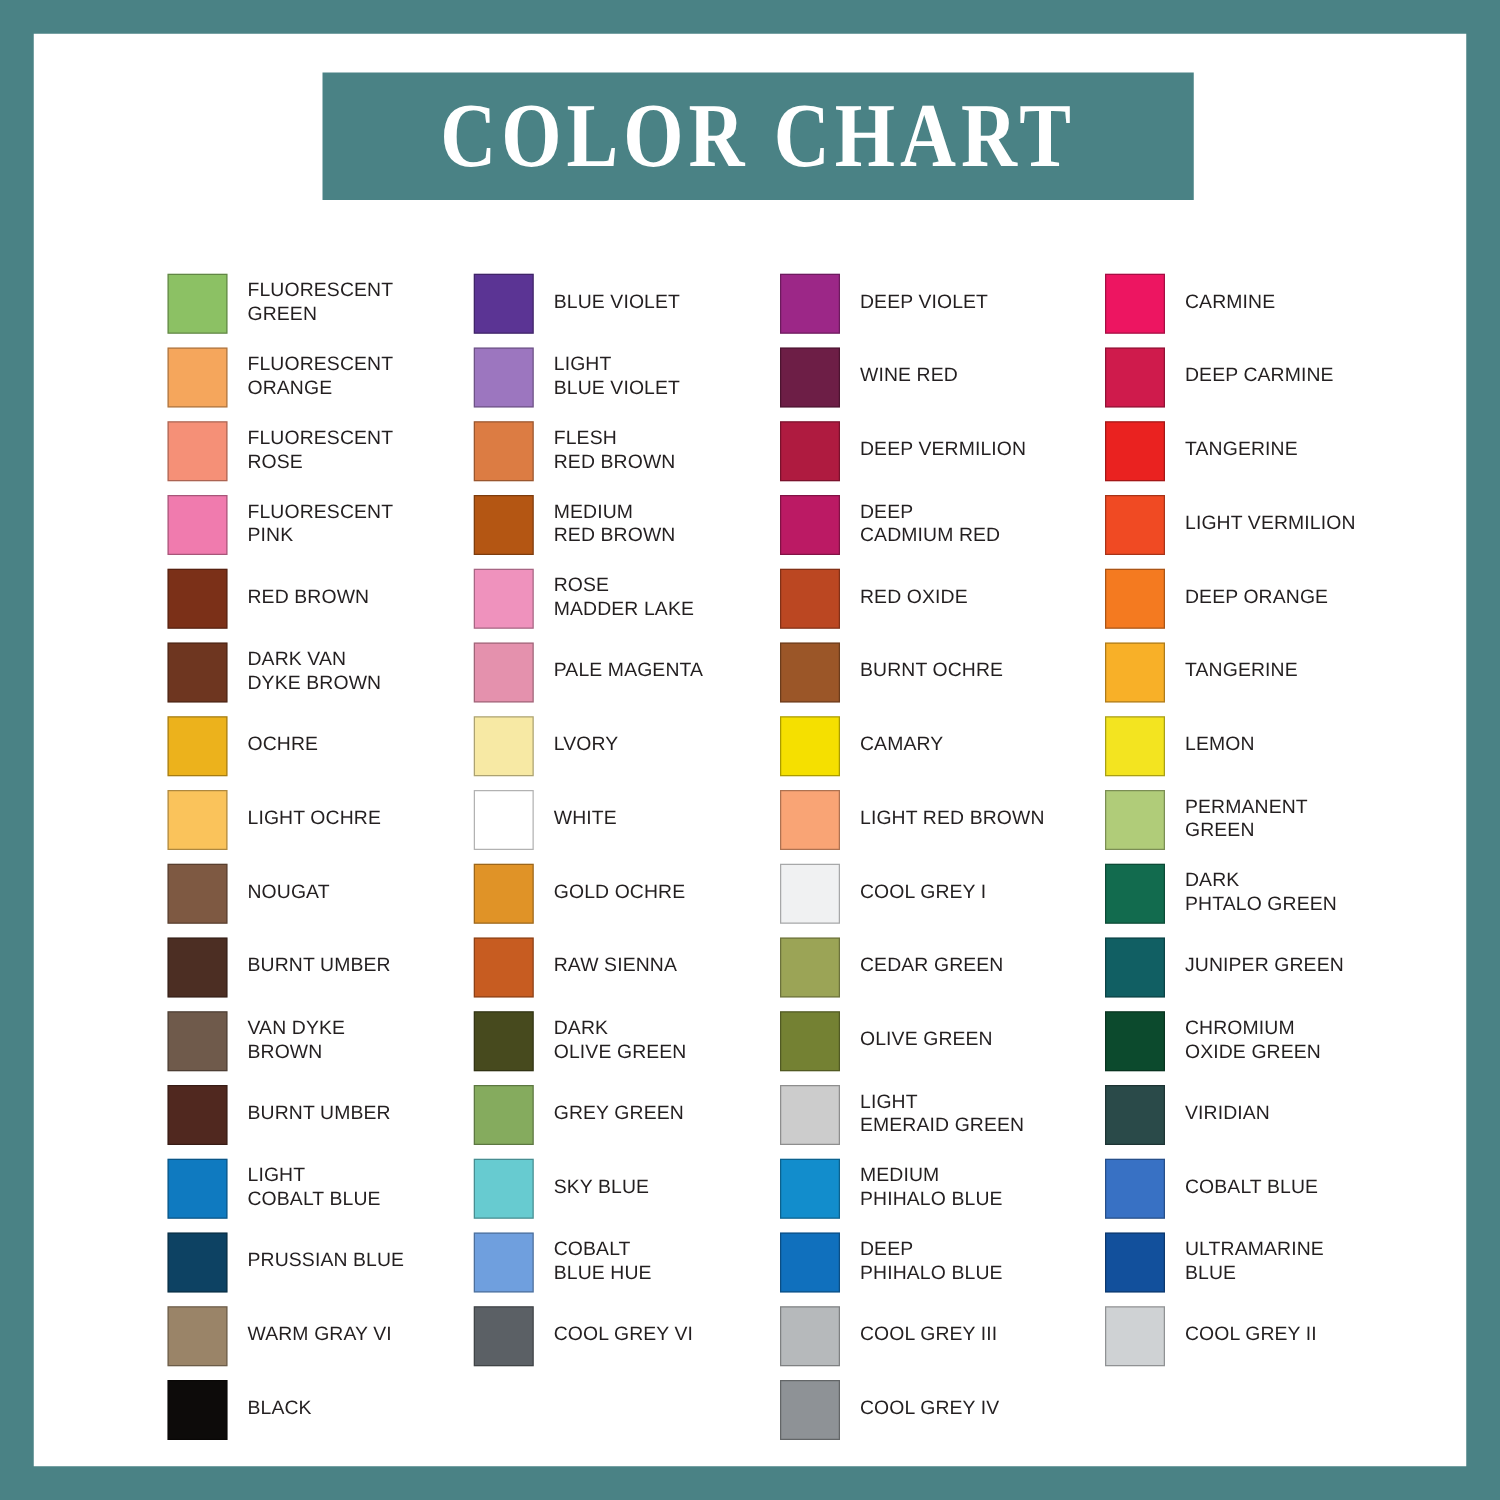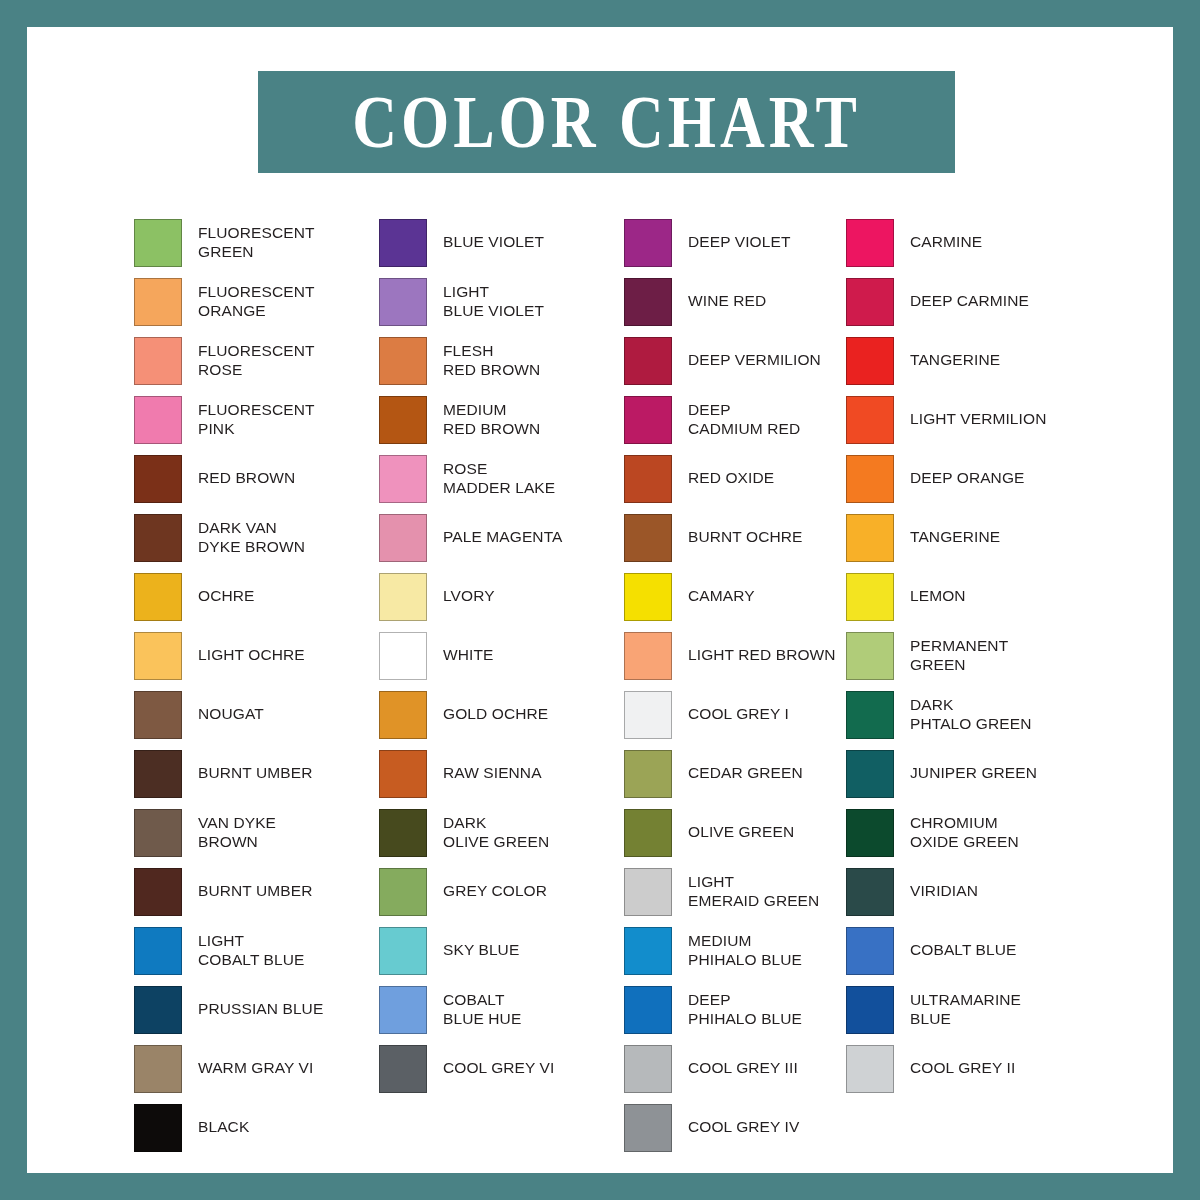--- a/index.html
+++ b/index.html
@@ -40,7 +40,6 @@
     display: flex;
     align-items: center;
     justify-content: center;
-    margin-top: 13px;
   }
   #title-text {
     font-family: "Liberation Serif", "DejaVu Serif", serif;

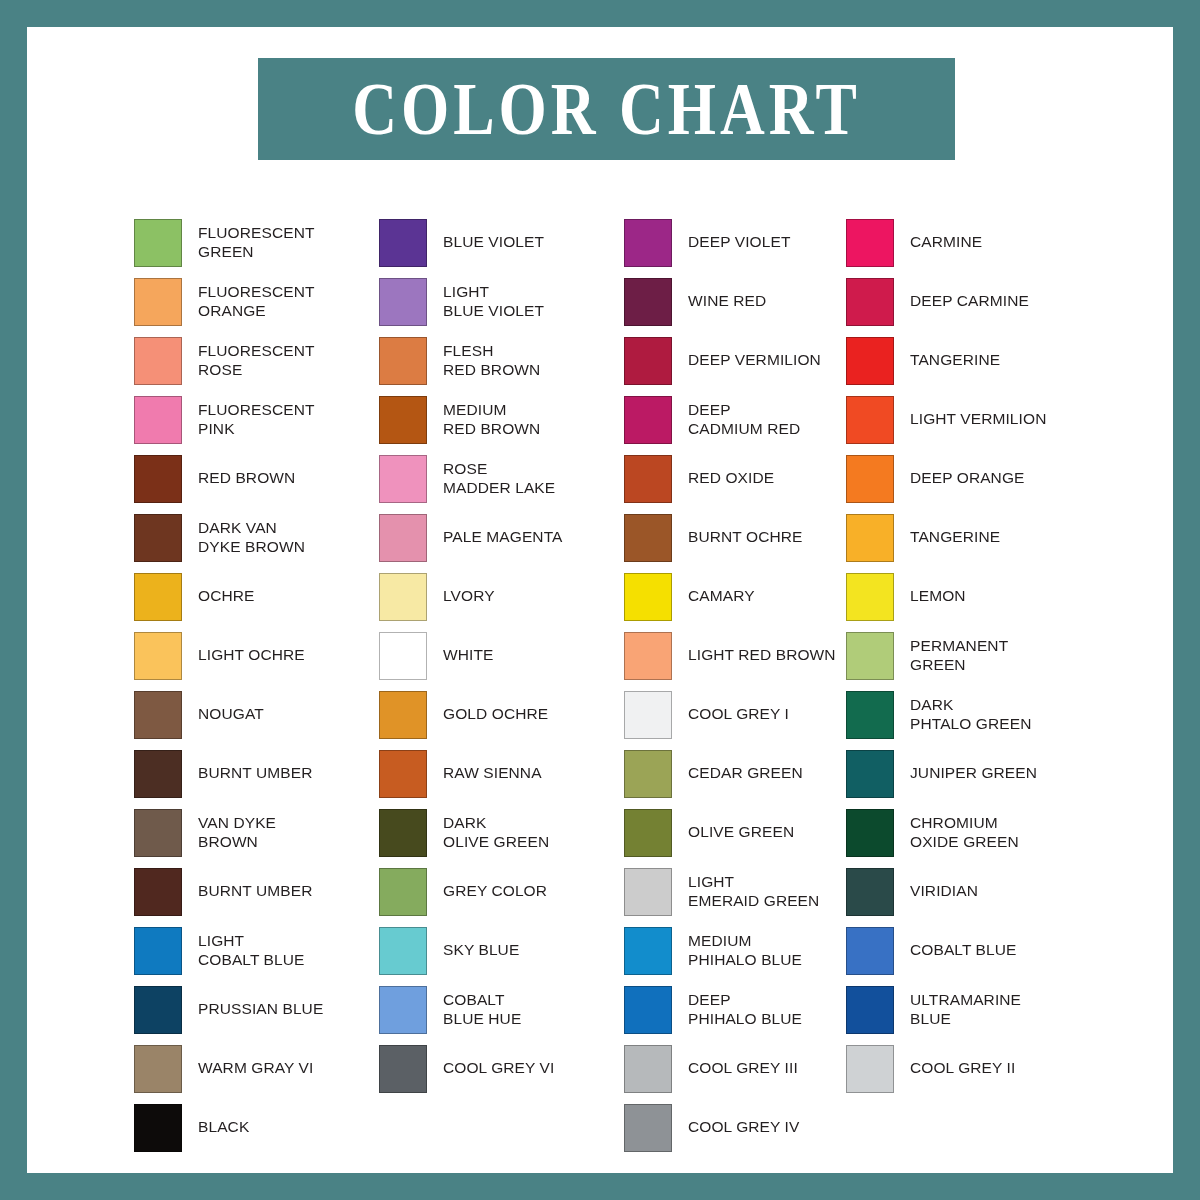--- a/index.html
+++ b/index.html
@@ -68,7 +68,7 @@
   .col-0 { left: 107px; }
   .col-1 { left: 352px; }
   .col-2 { left: 597px; }
-  .col-3 { left: 803px; padding-left: 16px; }
+  .col-3 { left: 841px; padding-left: 16px; }
 
   .swatch-row {
     position: relative;

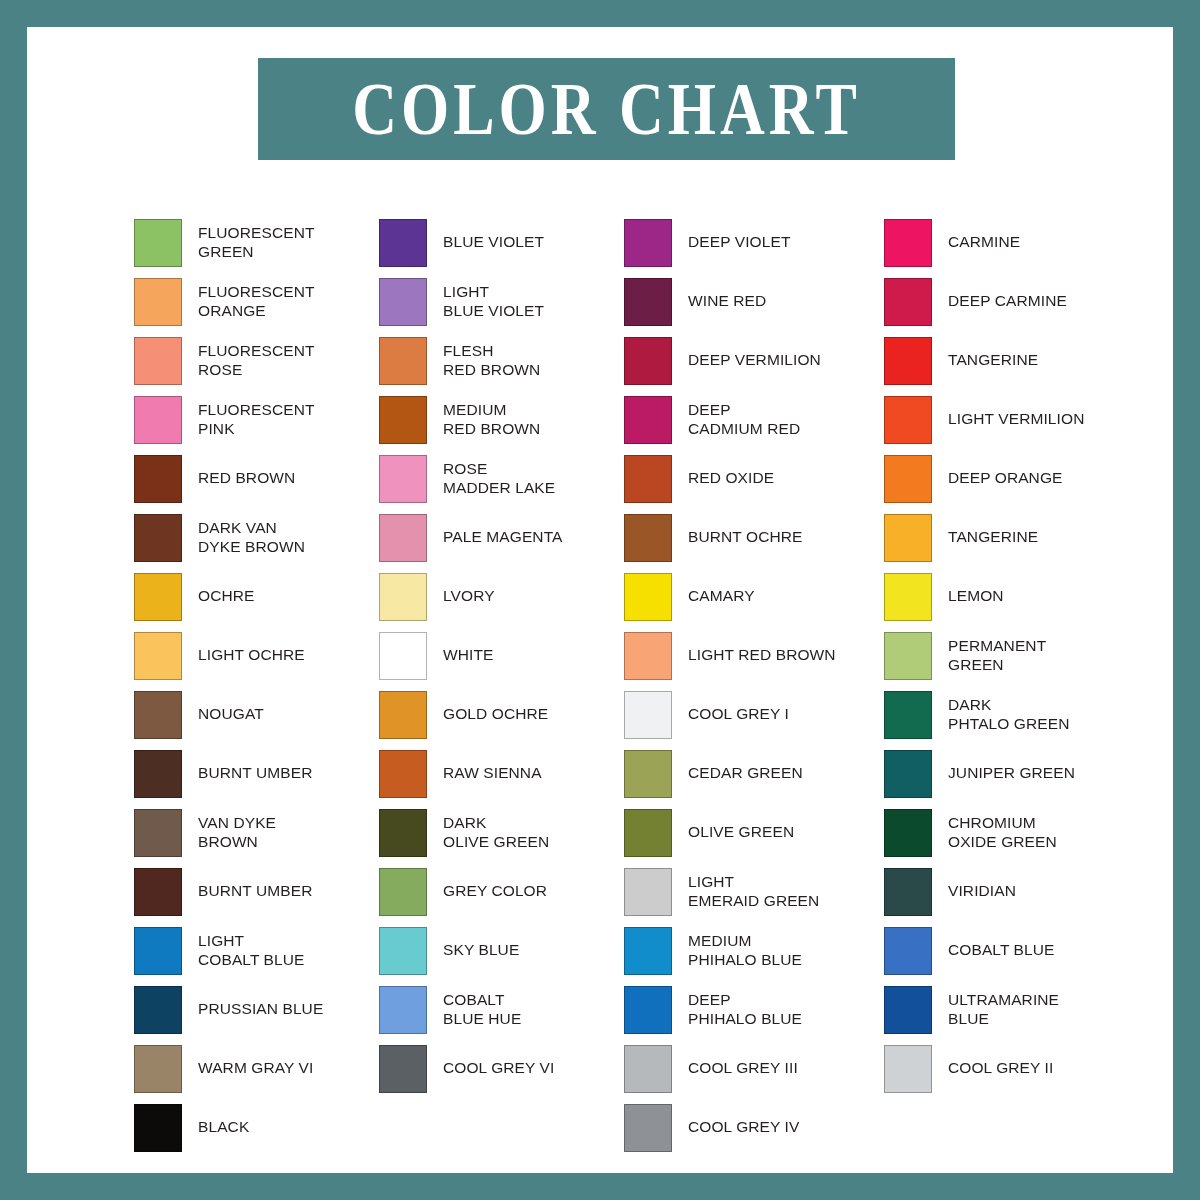--- a/index.html
+++ b/index.html
@@ -229,7 +229,7 @@
           </div>
           <div class="swatch-row">
             <div class="swatch-chip" style="background: rgb(133, 171, 94);"></div>
-            <div class="swatch-label">GREY COLOR</div>
+            <div class="swatch-label">GREY GREEN</div>
           </div>
           <div class="swatch-row">
             <div class="swatch-chip" style="background: rgb(103, 203, 208);"></div>

